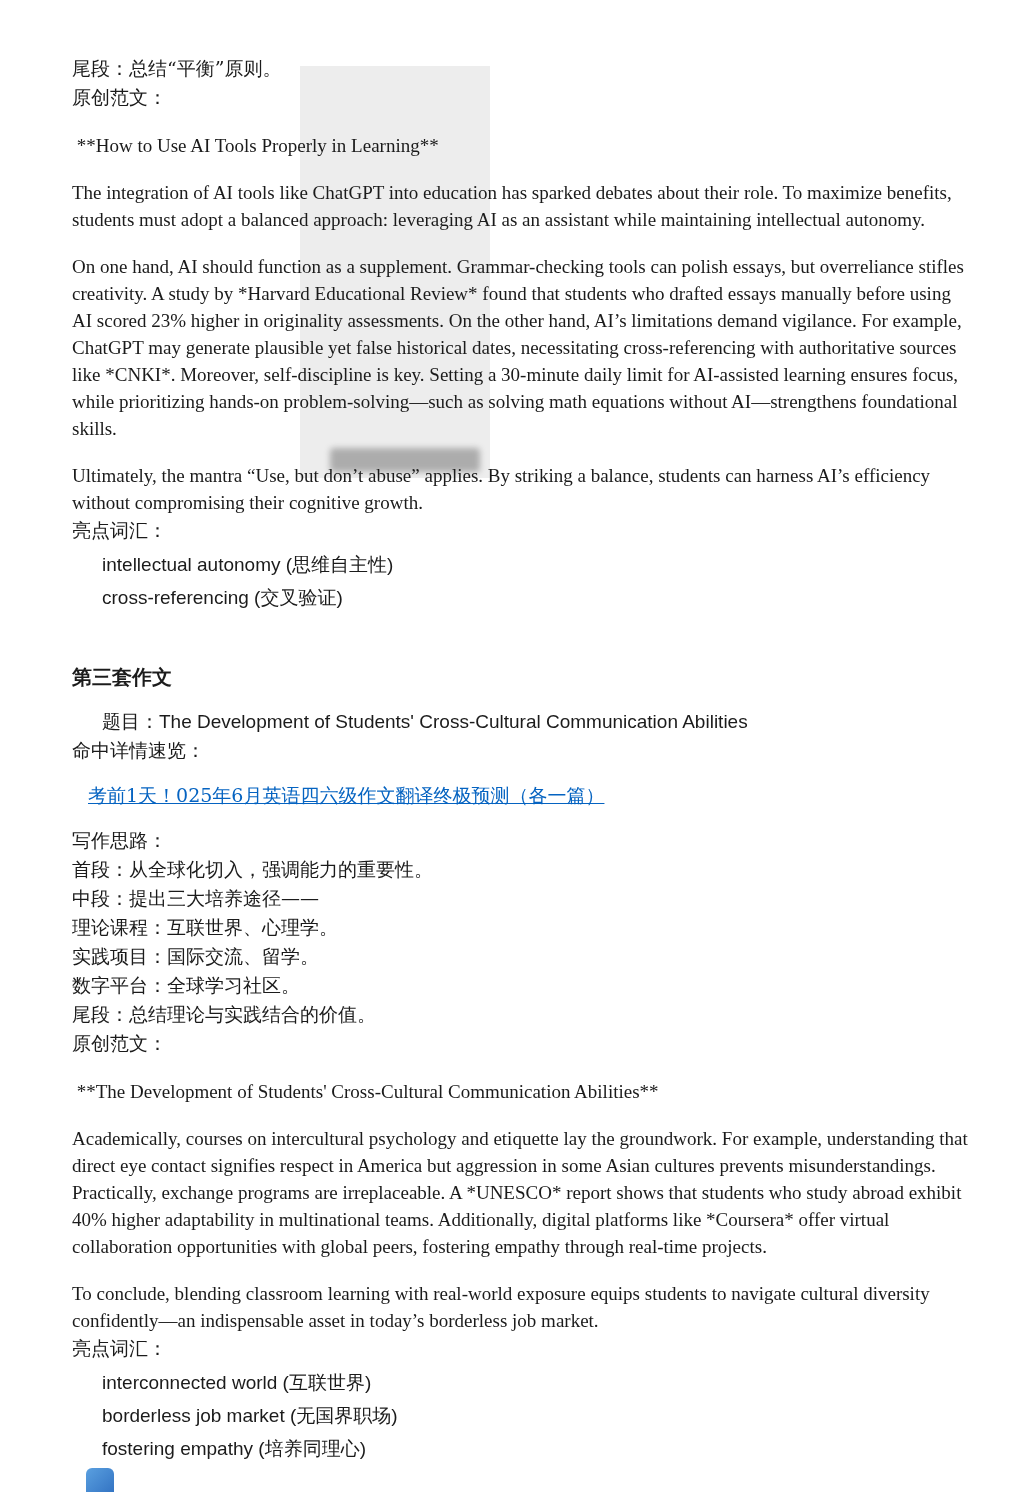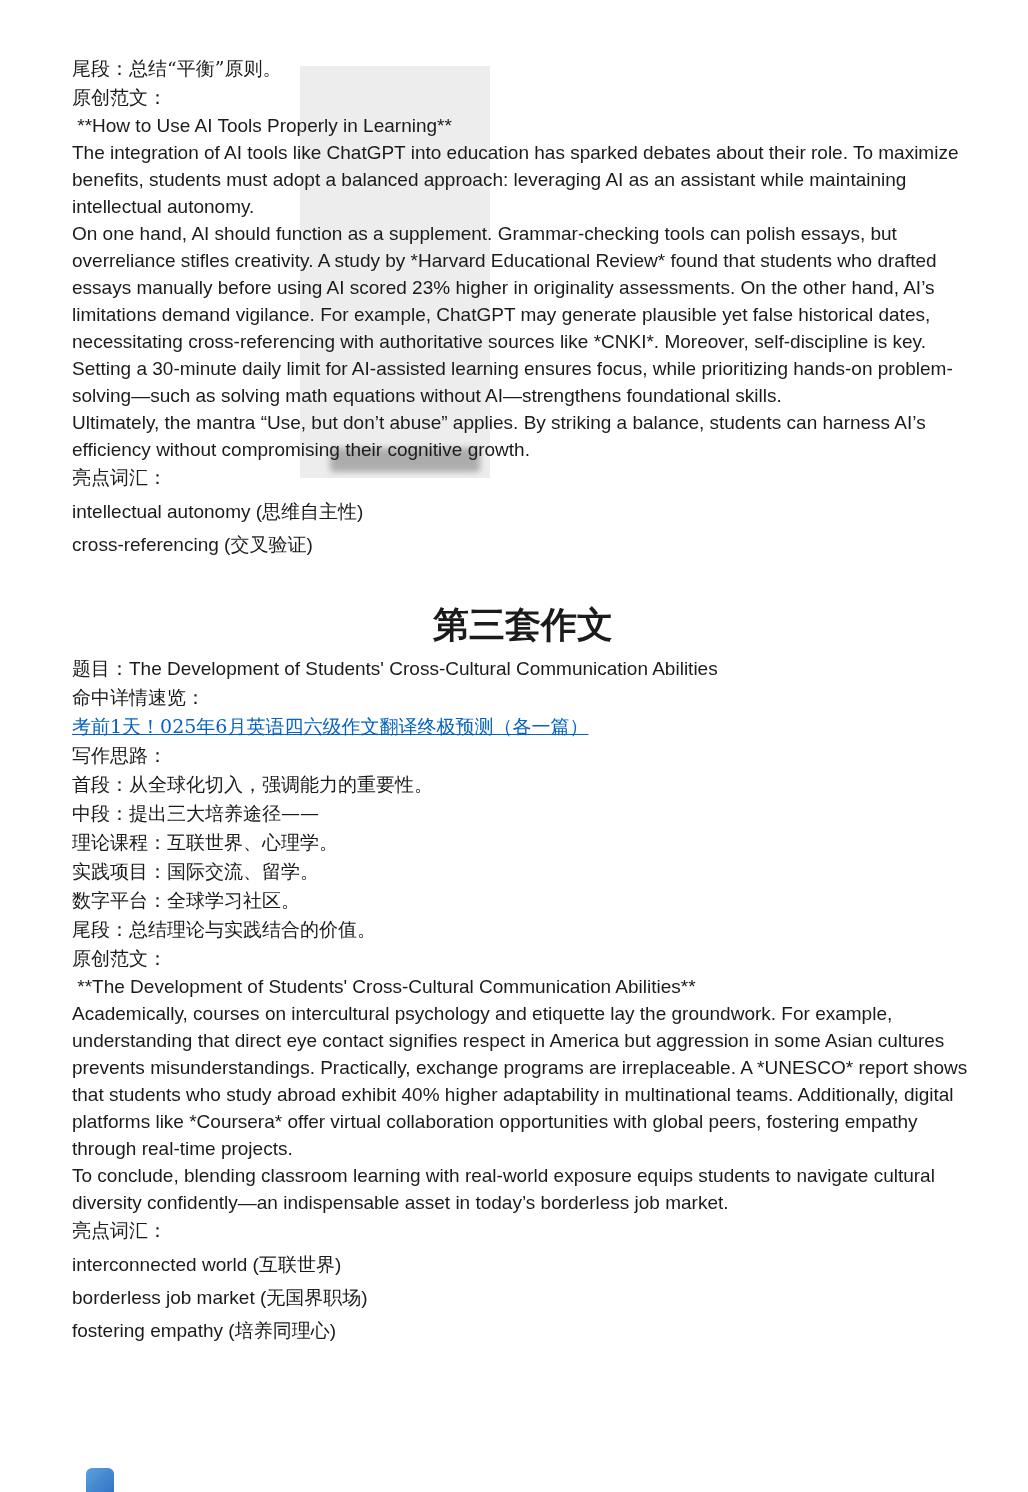--- a/index.html
+++ b/index.html
@@ -51,8 +51,9 @@
     line-height: 29px;
   }
   .en {
-    font-family: Liberation Sans, sans-serif;
+    font-family: Liberation Serif, serif;
     line-height: 27px;
+    margin-top: 20px;
   }
   .mixed {
     font-family: "Liberation Sans", "DejaVu Sans", sans-serif;

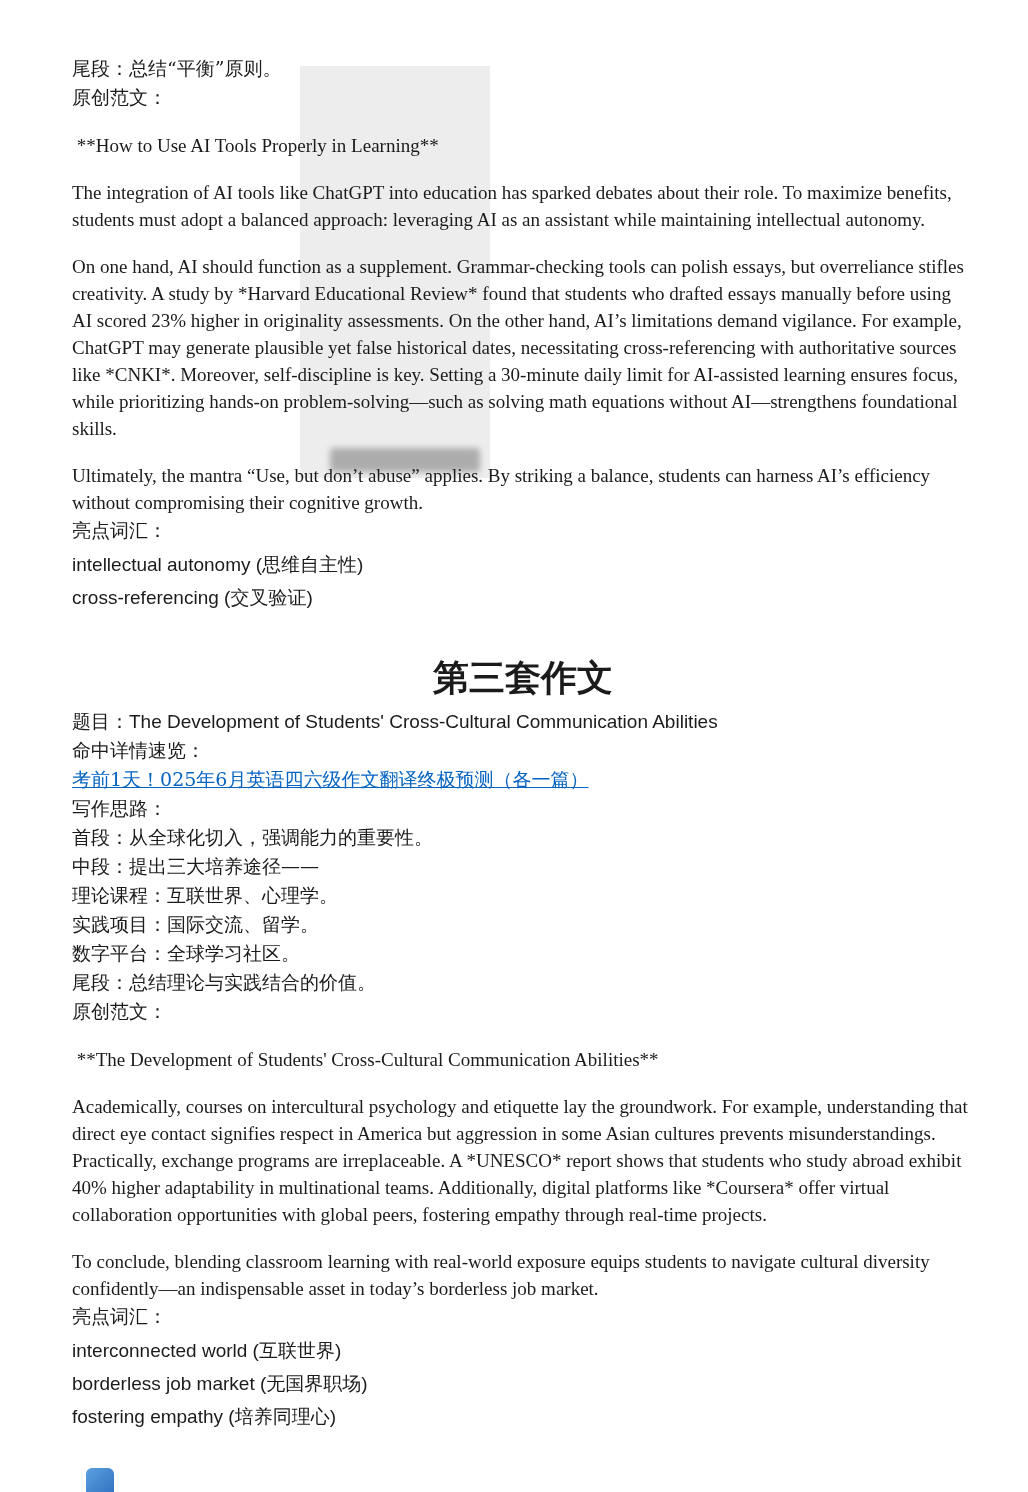--- a/index.html
+++ b/index.html
@@ -58,6 +58,7 @@
   .mixed {
     font-family: "Liberation Sans", "DejaVu Sans", sans-serif;
     line-height: 27px;
+    margin-left: 30px;
   }
   .vocab {
     margin-top: 6px;

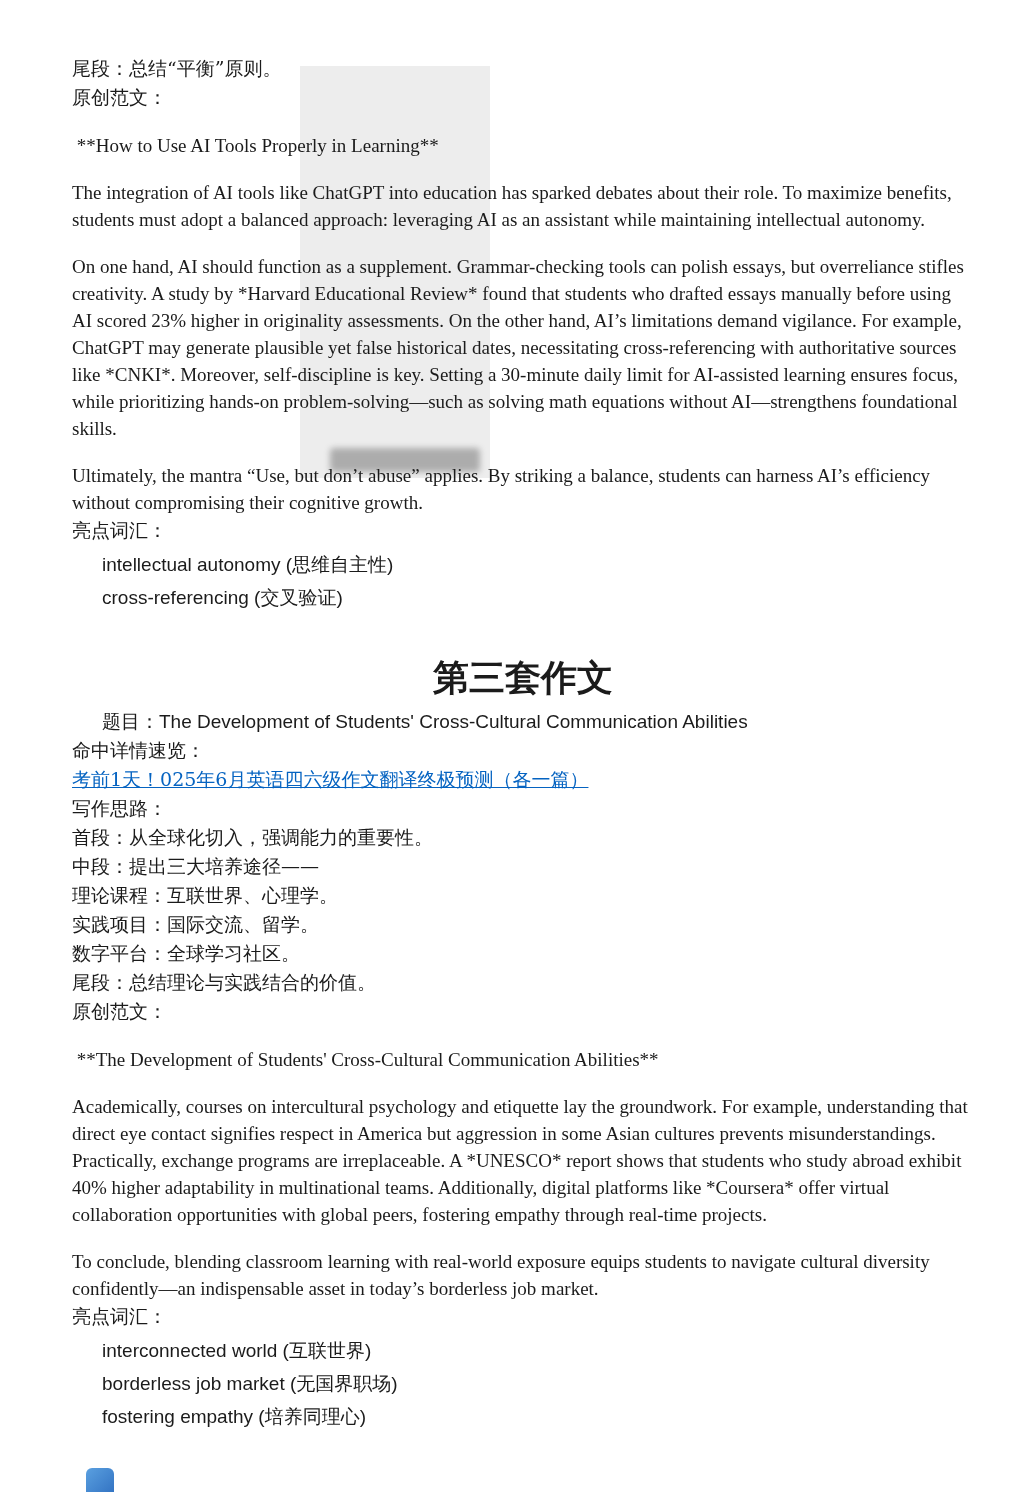--- a/index.html
+++ b/index.html
@@ -68,9 +68,9 @@
   }
   .section-heading {
     font-family: "DejaVu Serif", "Liberation Serif", serif;
-    font-size: 36px;
+    font-size: 20px;
     font-weight: bold;
-    text-align: center;
+    text-align: left;
     margin: 48px 0 12px 0;
     line-height: 36px;
   }

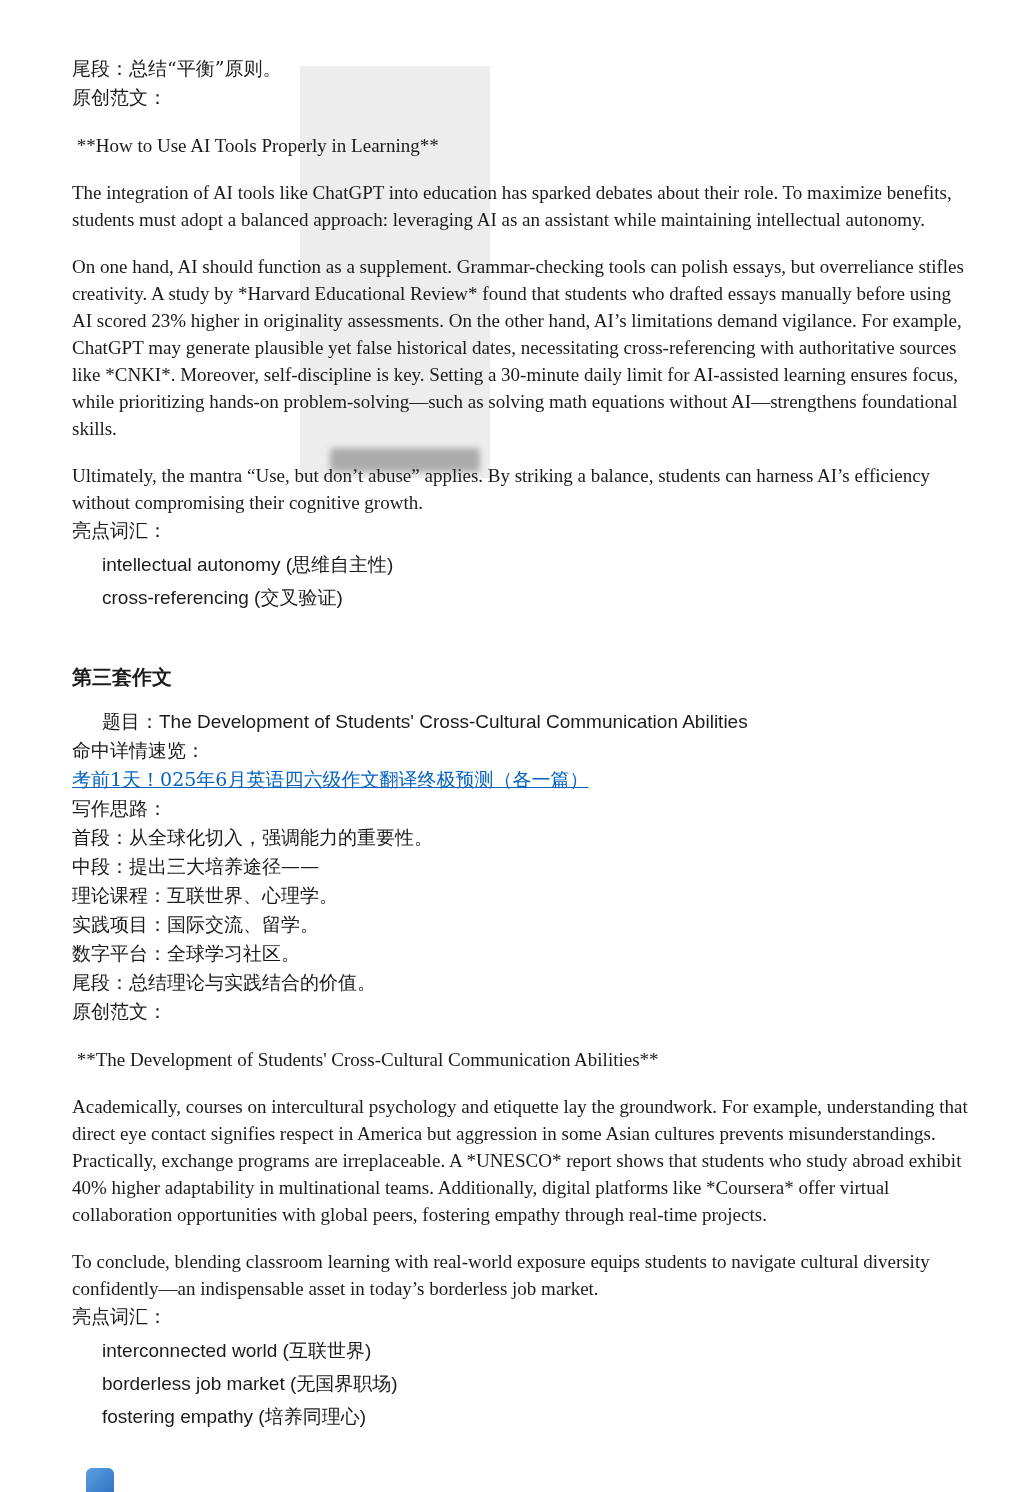--- a/index.html
+++ b/index.html
@@ -116,7 +116,7 @@
 
   <p class="mixed" style="line-height:29px">题目：The Development of Students' Cross-Cultural Communication Abilities</p>
   <p class="zh">命中详情速览：</p>
-  <p style="margin:0"><a class="pred-link">考前1天！025年6月英语四六级作文翻译终极预测（各一篇）</a></p>
+  <p style="margin:16px"><a class="pred-link">考前1天！025年6月英语四六级作文翻译终极预测（各一篇）</a></p>
   <p class="zh">写作思路：</p>
   <p class="zh">首段：从全球化切入，强调能力的重要性。</p>
   <p class="zh">中段：提出三大培养途径——</p>

